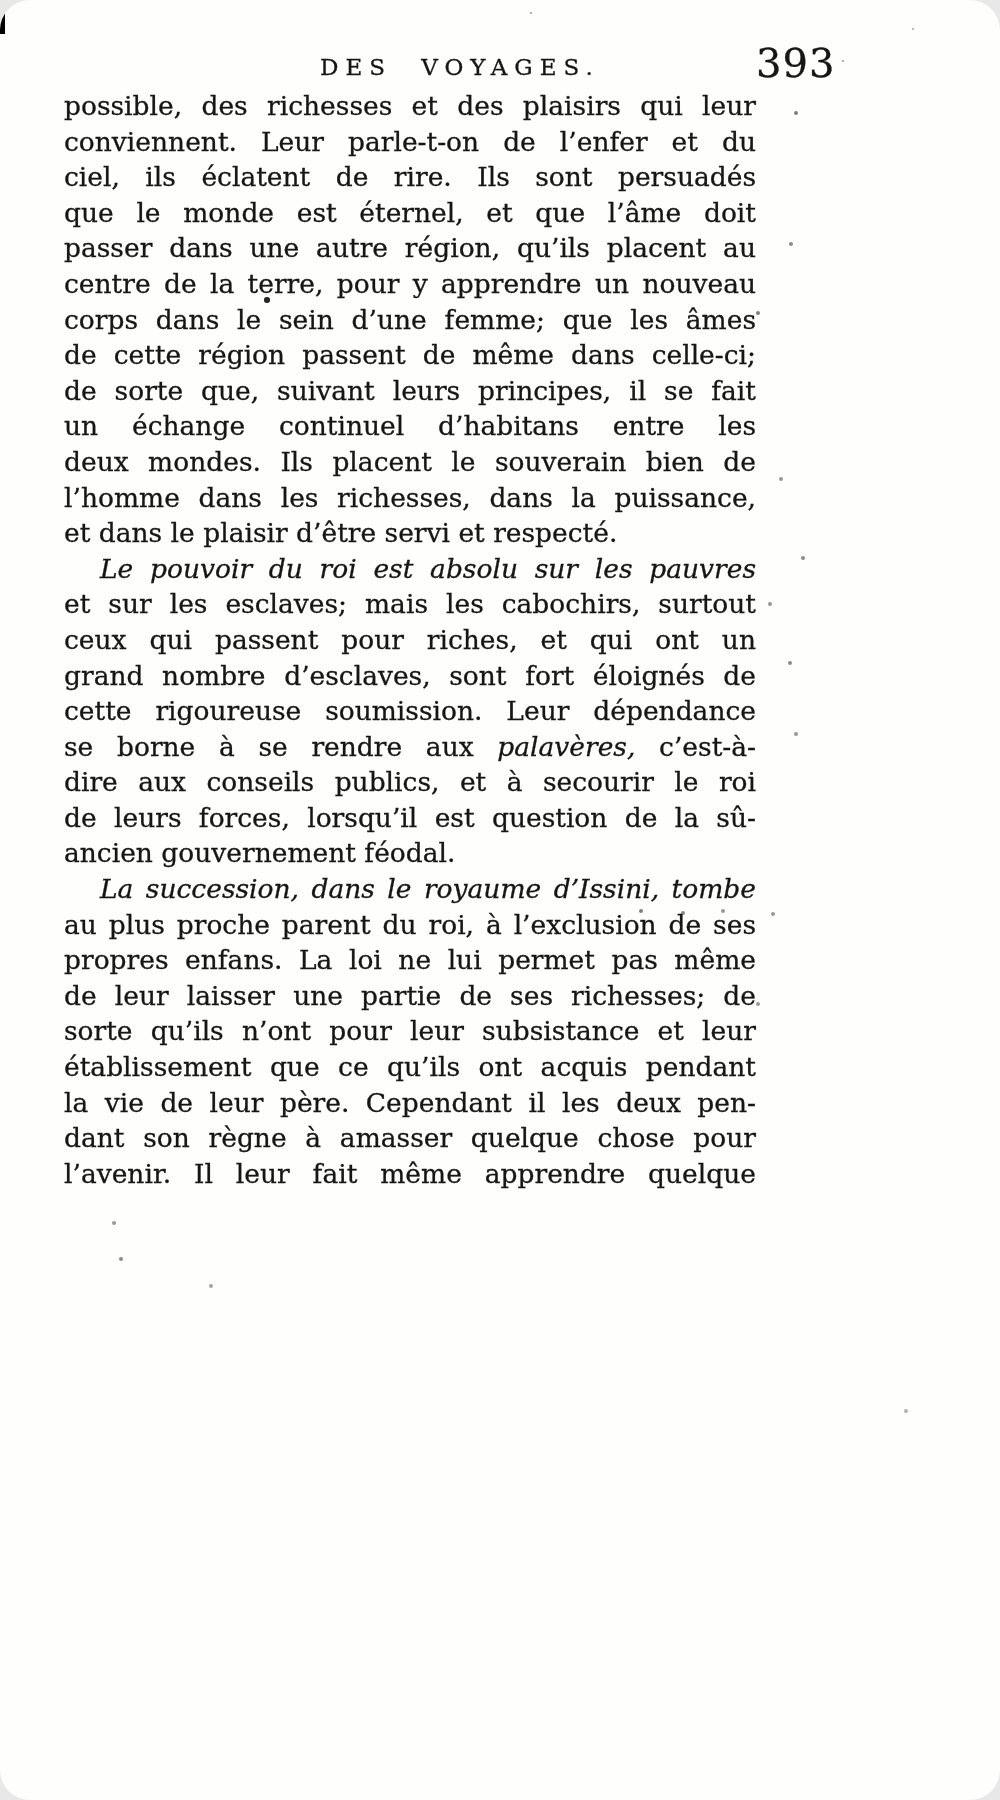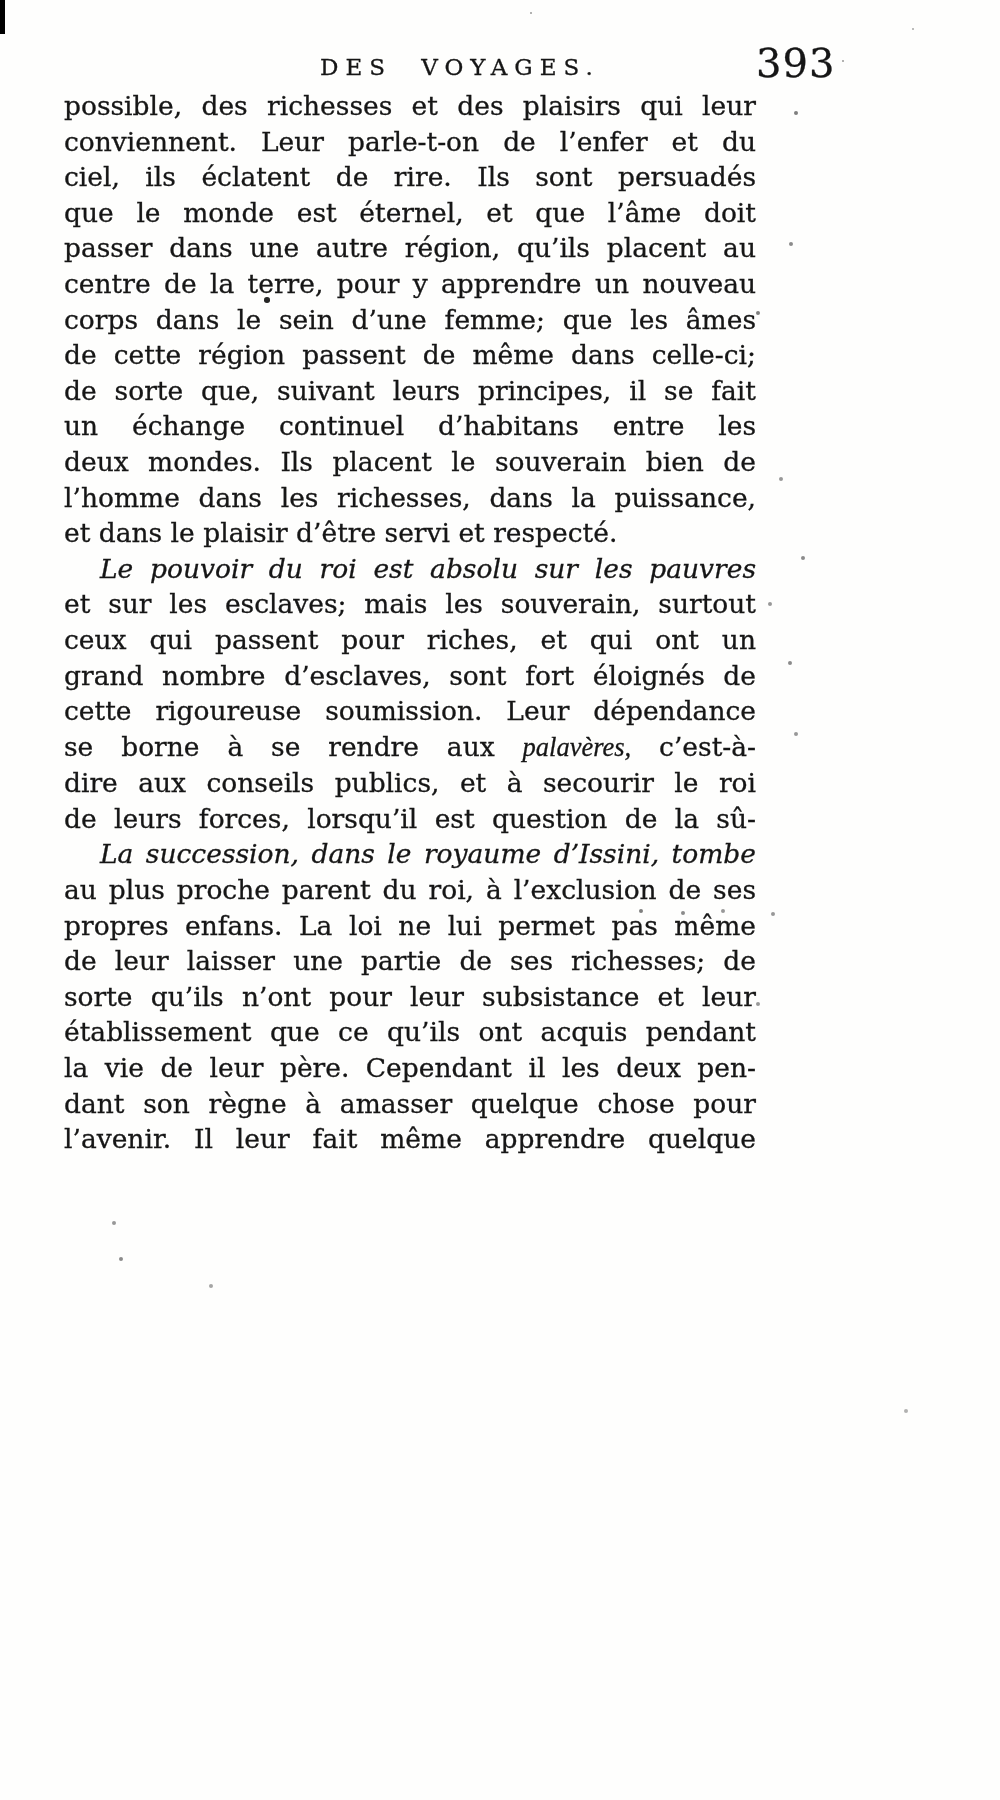--- a/index.html
+++ b/index.html
@@ -12,6 +12,7 @@
     color:#161616;
     font-family:"DejaVu Serif","Liberation Serif",serif;
     overflow:hidden;
+    border-radius:30px;
     -webkit-text-stroke:0.3px currentColor;
   }
   .corner-mark{

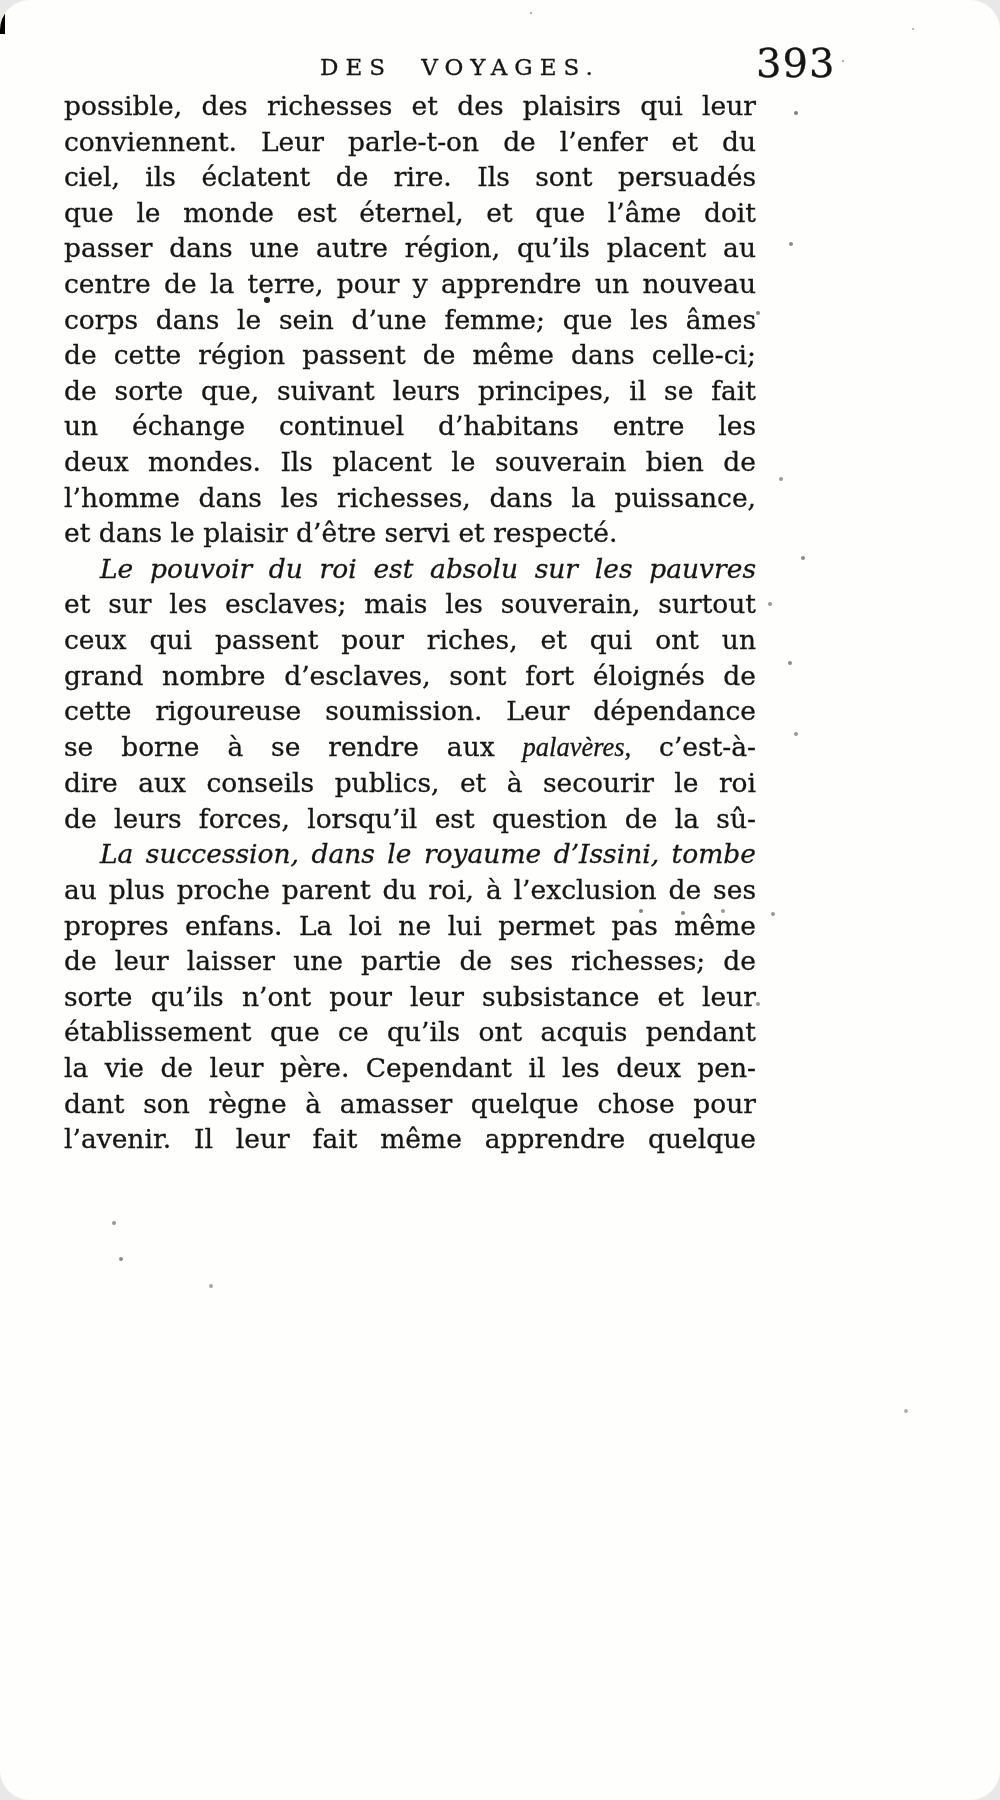--- a/index.html
+++ b/index.html
@@ -103,7 +103,7 @@
       <div class="line"><span>l’homme dans les richesses, dans la puissance,</span></div>
       <div class="line no-justify"><span>et dans le plaisir d’être servi et respecté.</span></div>
       <div class="line indent"><span>Le pouvoir du roi est absolu sur les pauvres</span></div>
-      <div class="line"><span>et sur les esclaves; mais les souverain, surtout</span></div>
+      <div class="line"><span>et sur les esclaves; mais les cabochirs, surtout</span></div>
       <div class="line"><span>ceux qui passent pour riches, et qui ont un</span></div>
       <div class="line"><span>grand nombre d’esclaves, sont fort éloignés de</span></div>
       <div class="line"><span>cette rigoureuse soumission. Leur dépendance</span></div>

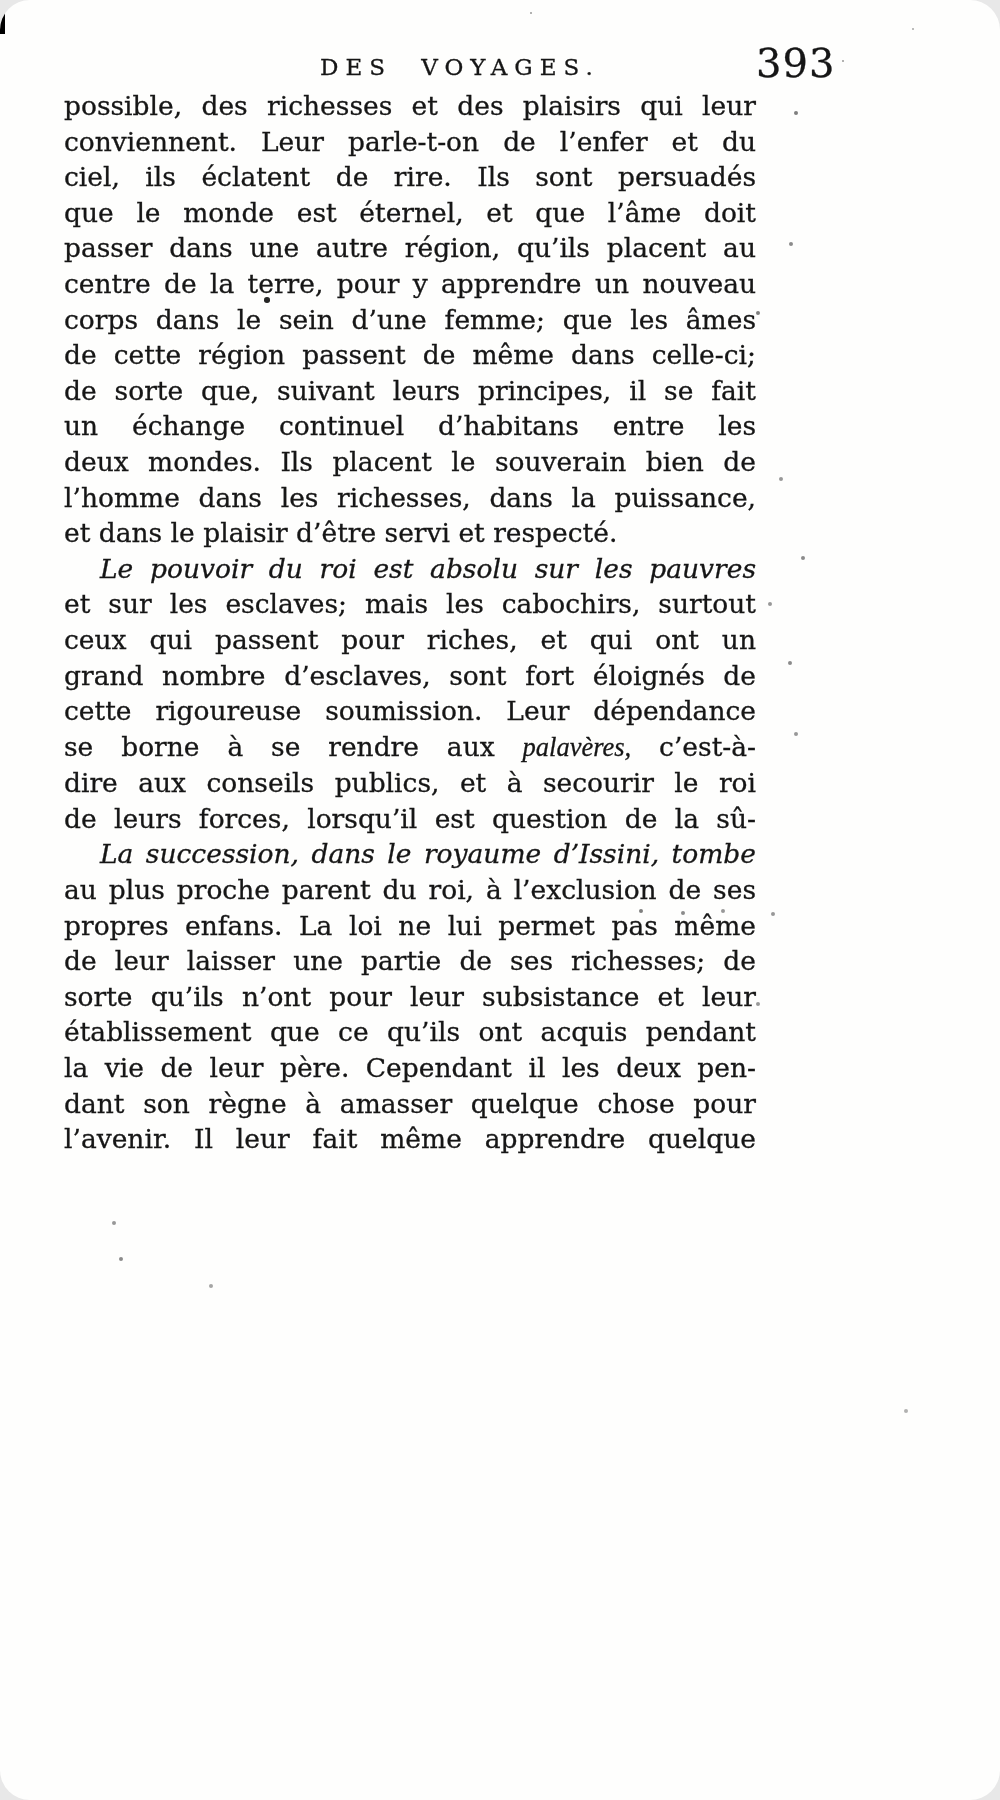--- a/index.html
+++ b/index.html
@@ -48,7 +48,7 @@
     text-indent:36px;
     font-style:italic;
   }
-  .italic{font-style:italic;font-family:Liberation Serif, serif;}
+  .italic{font-style:italic;}
   
   .specks{
     position:absolute;top:0;left:0;width:2px;height:2px;

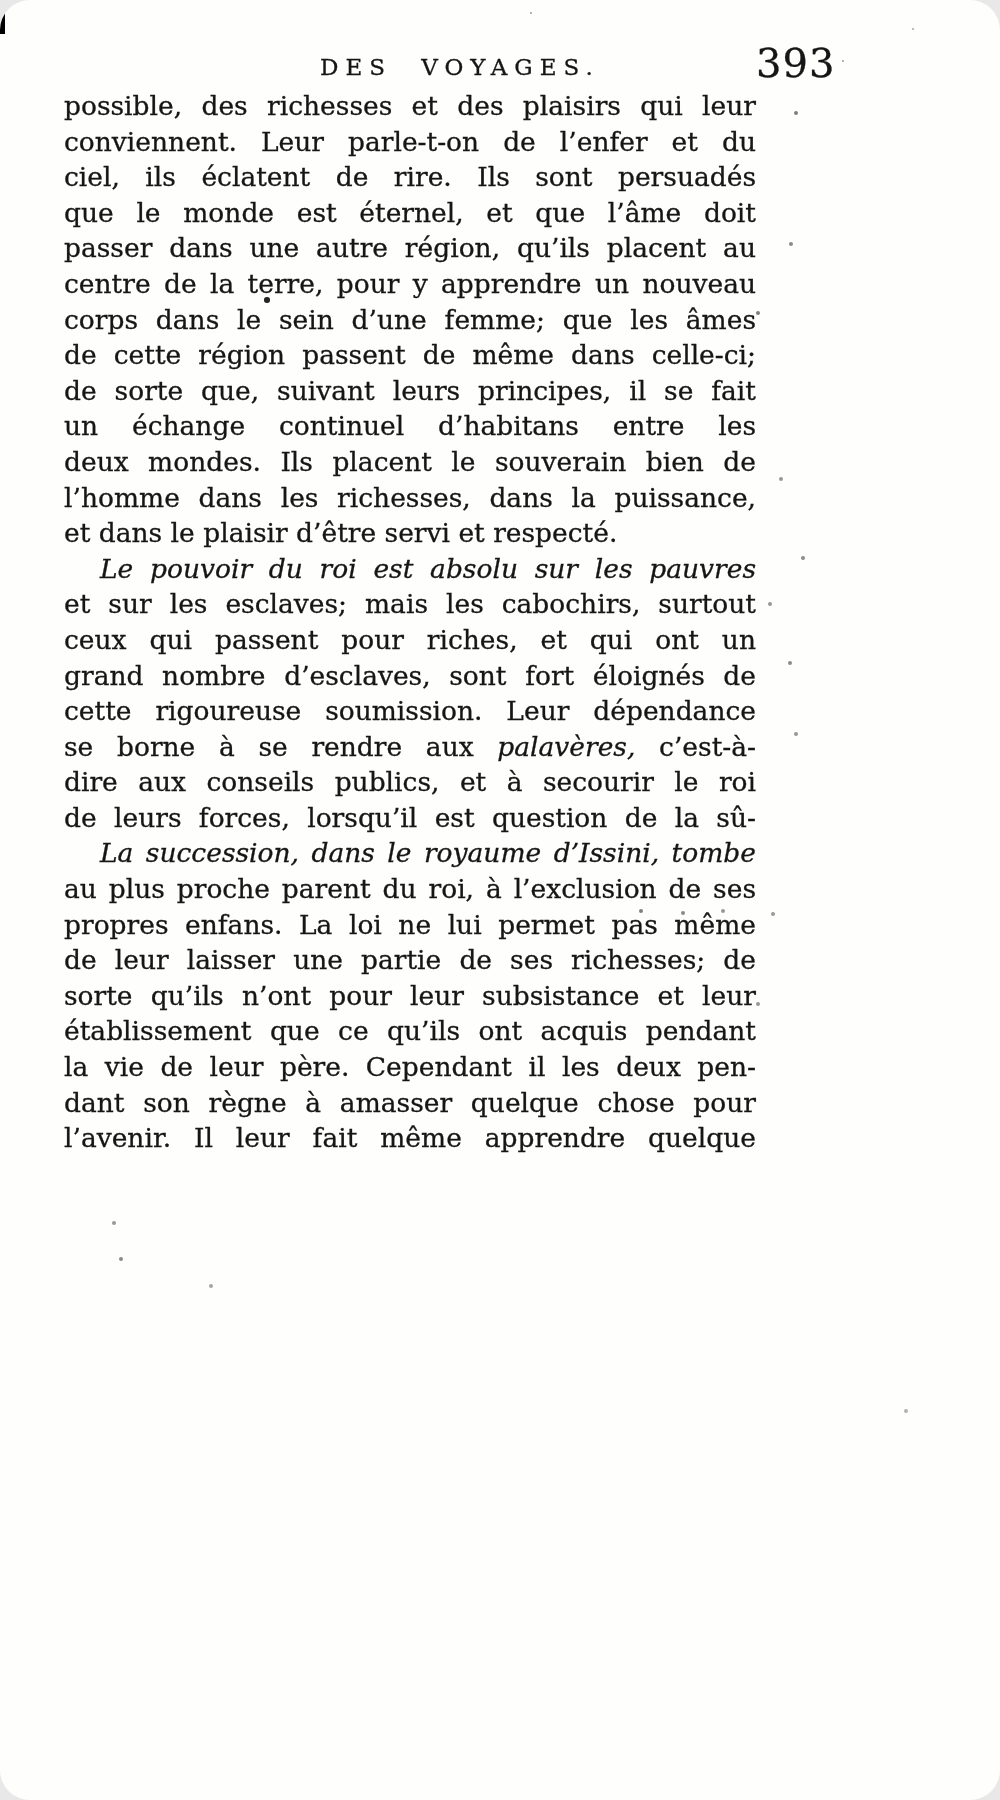--- a/index.html
+++ b/index.html
@@ -110,6 +110,7 @@
       <div class="line"><span>se borne à se rendre aux </span><span class="italic">palavères,</span><span> c’est-à-</span></div>
       <div class="line"><span>dire aux conseils publics, et à secourir le roi</span></div>
       <div class="line"><span>de leurs forces, lorsqu’il est question de la sû-</span></div>
+      <div class="line no-justify"><span>ancien gouvernement féodal.</span></div>
       <div class="line indent"><span>La succession, dans le royaume d’Issini, tombe</span></div>
       <div class="line"><span>au plus proche parent du roi, à l’exclusion de ses</span></div>
       <div class="line"><span>propres enfans. La loi ne lui permet pas même</span></div>

